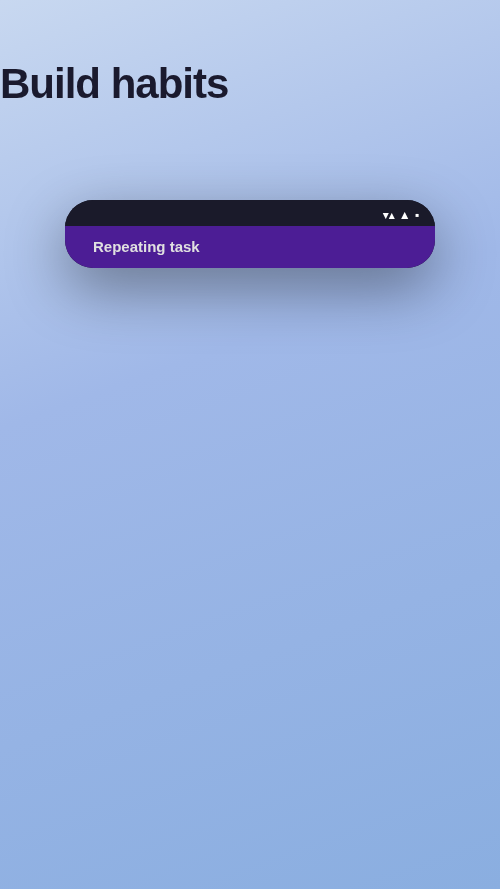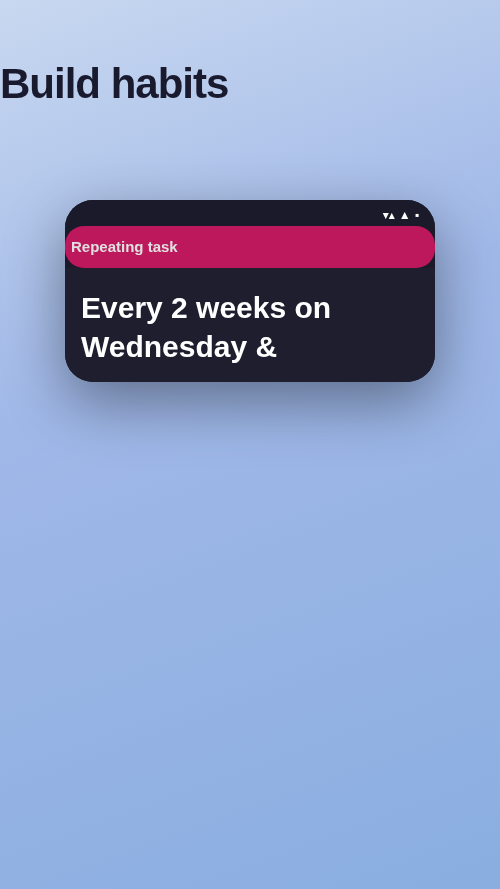--- a/index.html
+++ b/index.html
@@ -66,9 +66,8 @@
 
     
     .app-header {
-      background: #be185d;
-      padding: 12px 6px;
-      border-radius: 19px;
+      background: #4c1d95;
+      padding: 12px 28px;
     }
 
     .app-header-title {

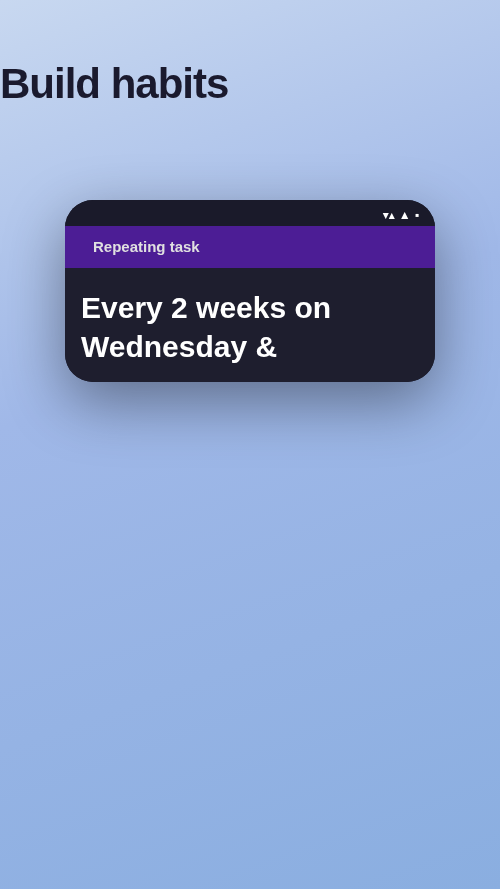--- a/index.html
+++ b/index.html
@@ -112,9 +112,6 @@
       <span class="app-header-title">Repeating task</span>
     </div>
 
-    <div class="task-content">
-      <div class="task-text">Every 2 weeks on Wednesday &amp;</div>
-    </div>
 
   </div>
 </div>

